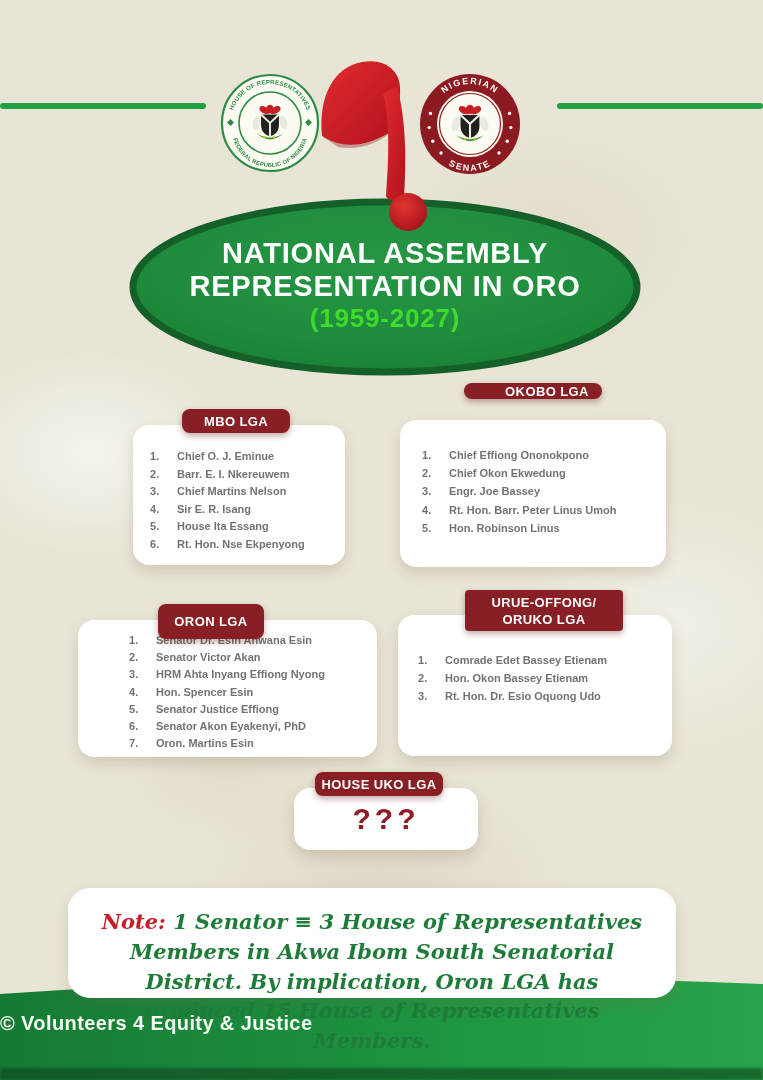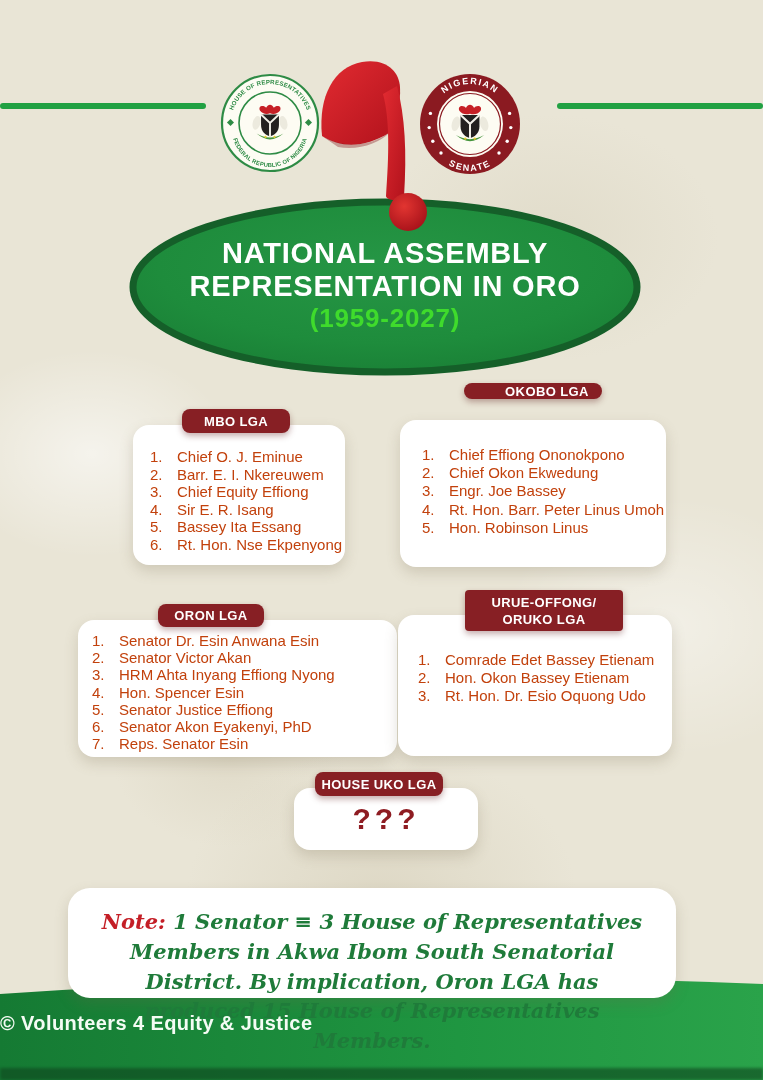--- a/index.html
+++ b/index.html
@@ -32,7 +32,7 @@
   }
   ol.members{
     margin:0;padding:0;list-style:none;counter-reset:m;
-    font-size:15px;font-weight:400;color:#c2410c;line-height:17.6px;
+    font-size:11px;font-weight:700;color:#737373;line-height:17.6px;
   }
   ol.members li{display:flex;}
   ol.members li::before{

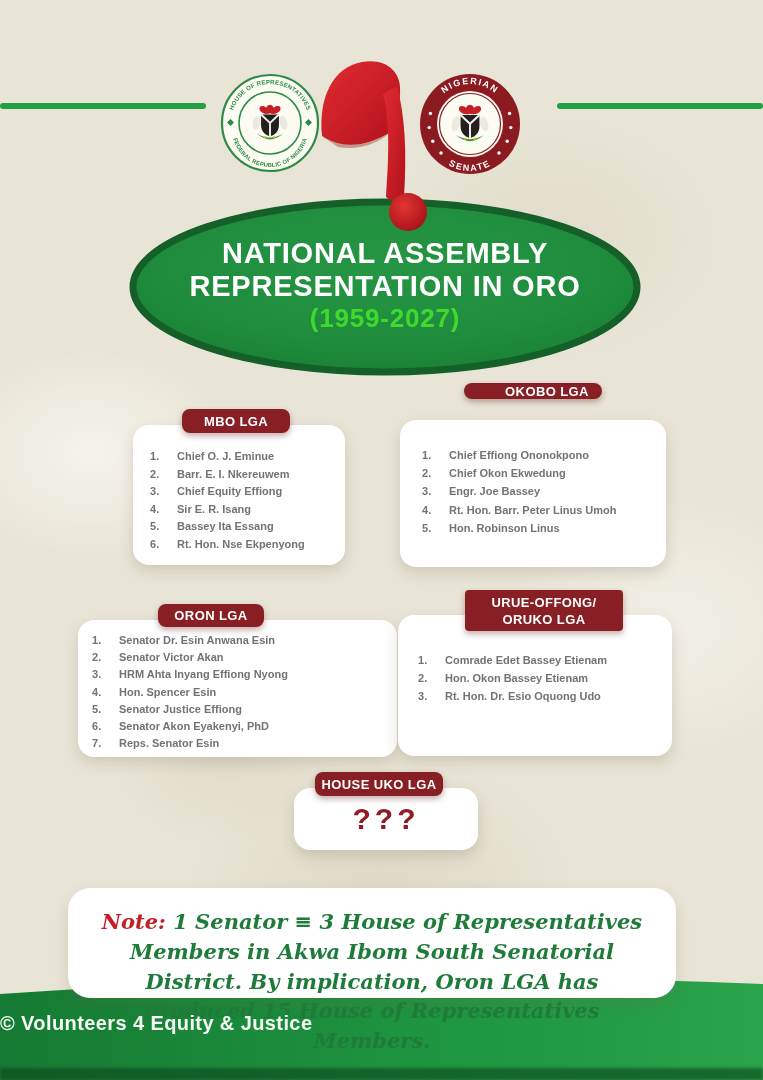--- a/index.html
+++ b/index.html
@@ -169,7 +169,7 @@
           <span>Barr. E. I. Nkereuwem</span>
         </li>
       <li>
-          <span>Chief Equity Effiong</span>
+          <span>Chief Martins Nelson</span>
         </li>
       <li>
           <span>Sir E. R. Isang</span>

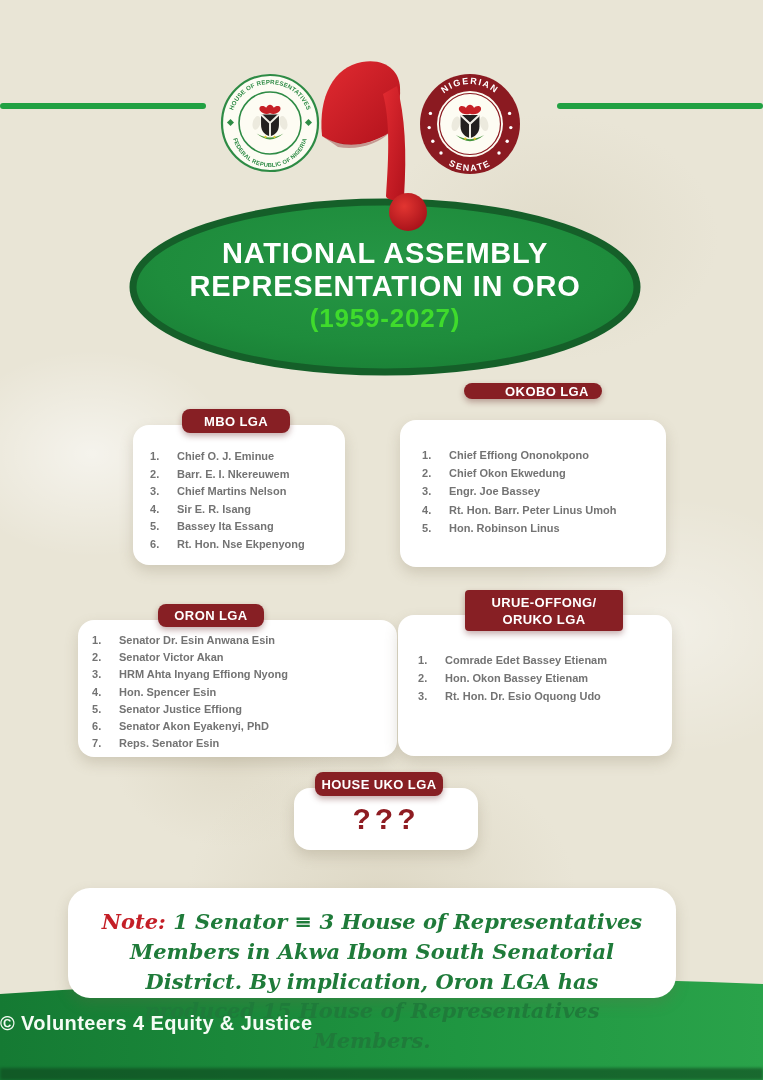--- a/index.html
+++ b/index.html
@@ -175,7 +175,7 @@
           <span>Sir E. R. Isang</span>
         </li>
       <li>
-          <span>Bassey Ita Essang</span>
+          <span>House Ita Essang</span>
         </li>
       <li>
           <span>Rt. Hon. Nse Ekpenyong</span>

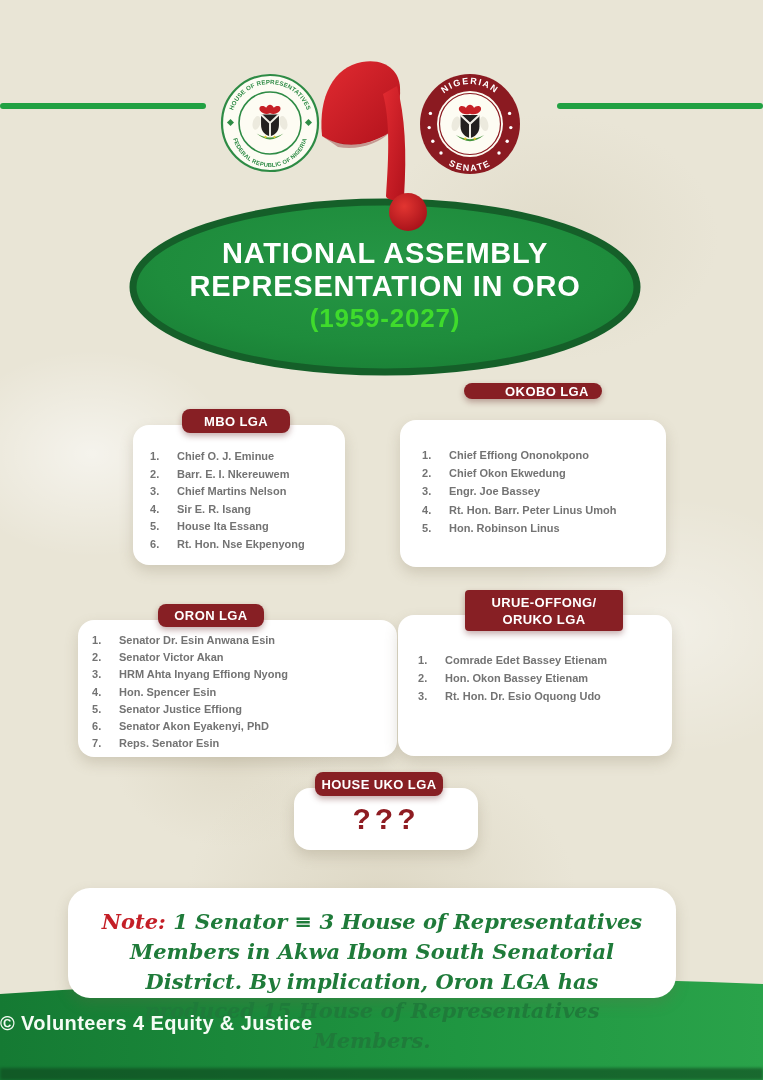--- a/index.html
+++ b/index.html
@@ -206,7 +206,7 @@
     </ol>
   </div>
 
-  <div class="badge" style="left:211px;top:604px;width:106px;height:23px;">
+  <div class="badge" style="left:211px;top:604px;width:106px;height:35px;">
     <span>ORON LGA</span>
   </div>
   <div class="card" style="left:78px;top:620px;width:319px;height:137px;">

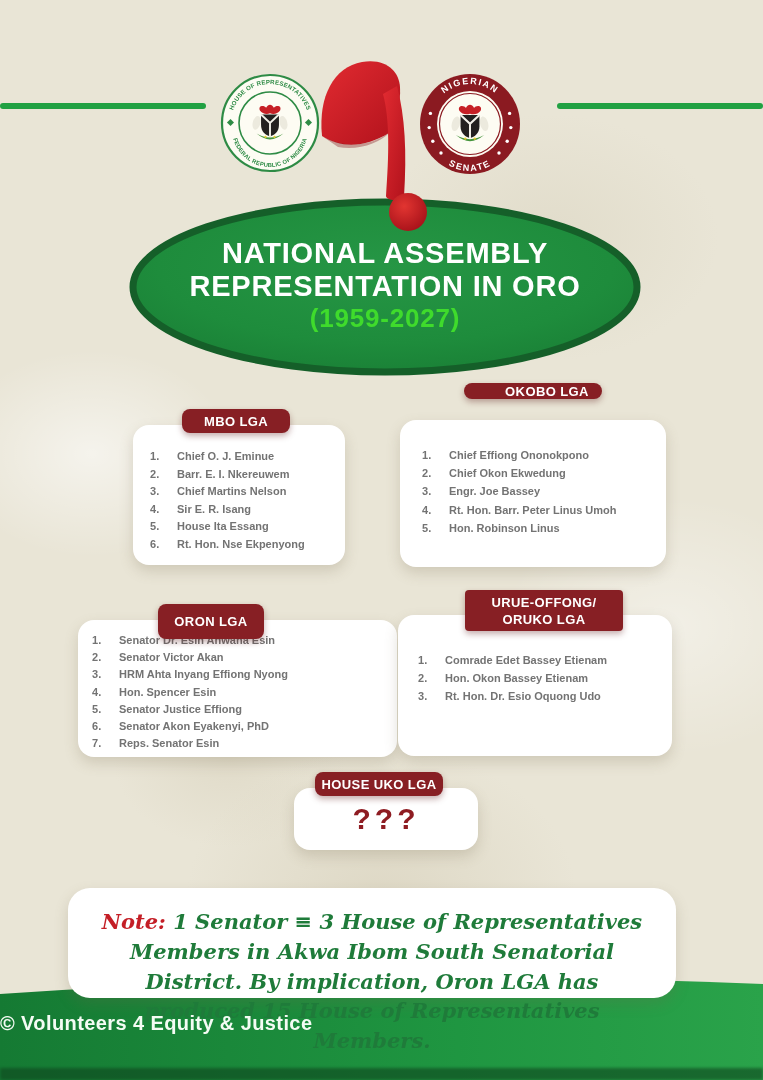--- a/index.html
+++ b/index.html
@@ -209,7 +209,7 @@
   <div class="badge" style="left:211px;top:604px;width:106px;height:35px;">
     <span>ORON LGA</span>
   </div>
-  <div class="card" style="left:78px;top:620px;width:319px;height:137px;">
+  <div class="card" style="left:78px;top:620px;width:262px;height:137px;padding-left:37px;">
     <ol class="members" style="margin:12px 0 0 12px;line-height:17.2px;">
       <li>
           <span>Senator Dr. Esin Anwana Esin</span>

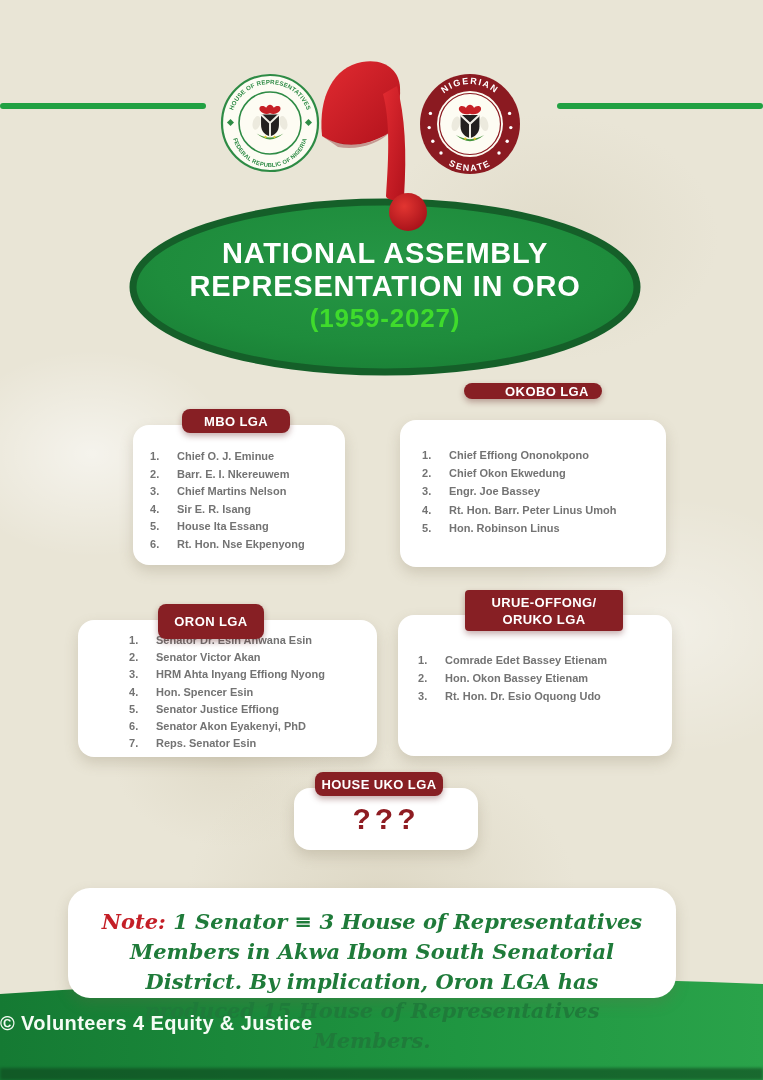--- a/index.html
+++ b/index.html
@@ -230,7 +230,7 @@
           <span>Senator Akon Eyakenyi, PhD</span>
         </li>
       <li>
-          <span>Reps. Senator Esin</span>
+          <span>Oron. Martins Esin</span>
         </li>
     </ol>
   </div>

